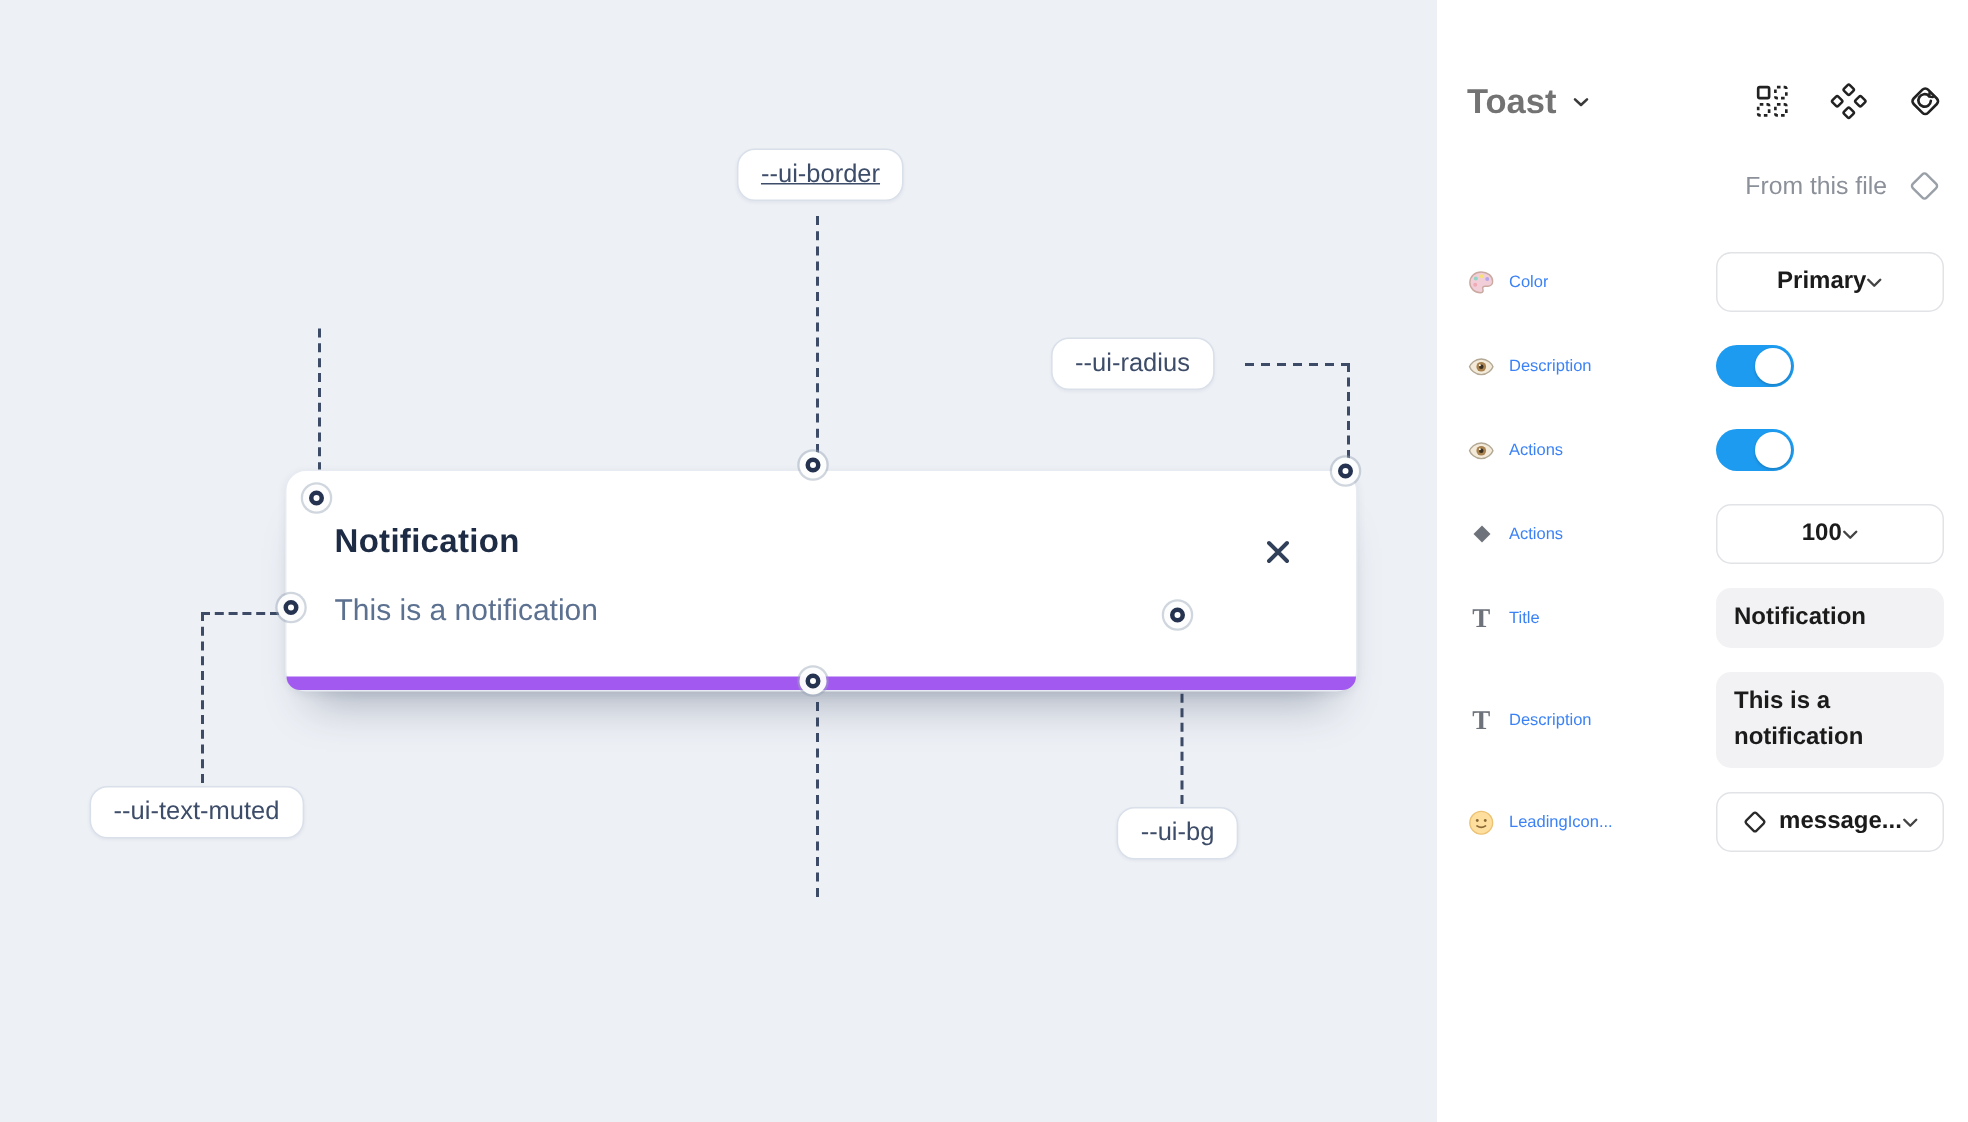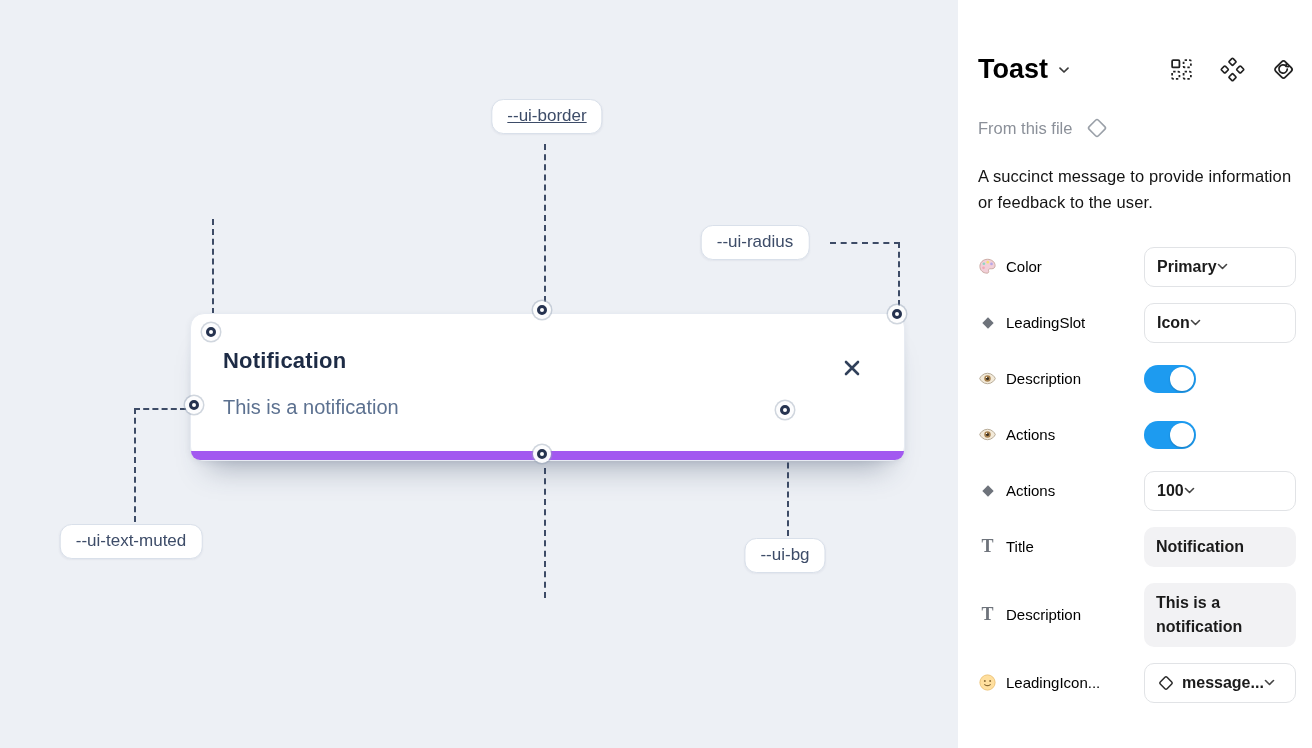--- a/index.html
+++ b/index.html
@@ -55,7 +55,7 @@
   .panel { width:354px; height:748px; background:#fff; padding:54px 16px 0 20px; flex:none; }
   .panel-header { display:flex; align-items:center; justify-content:space-between; }
   .panel-title-wrap { display:flex; align-items:center; gap:10px; cursor:pointer; }
-  .panel-title { font-size:27px; font-weight:700; color:#000000; }
+  .panel-title { font-size:23px; font-weight:700; color:#737373; }
   .header-icons { display:flex; align-items:center; gap:26px; }
   .hicon { width:25px; height:25px; cursor:pointer; }
 

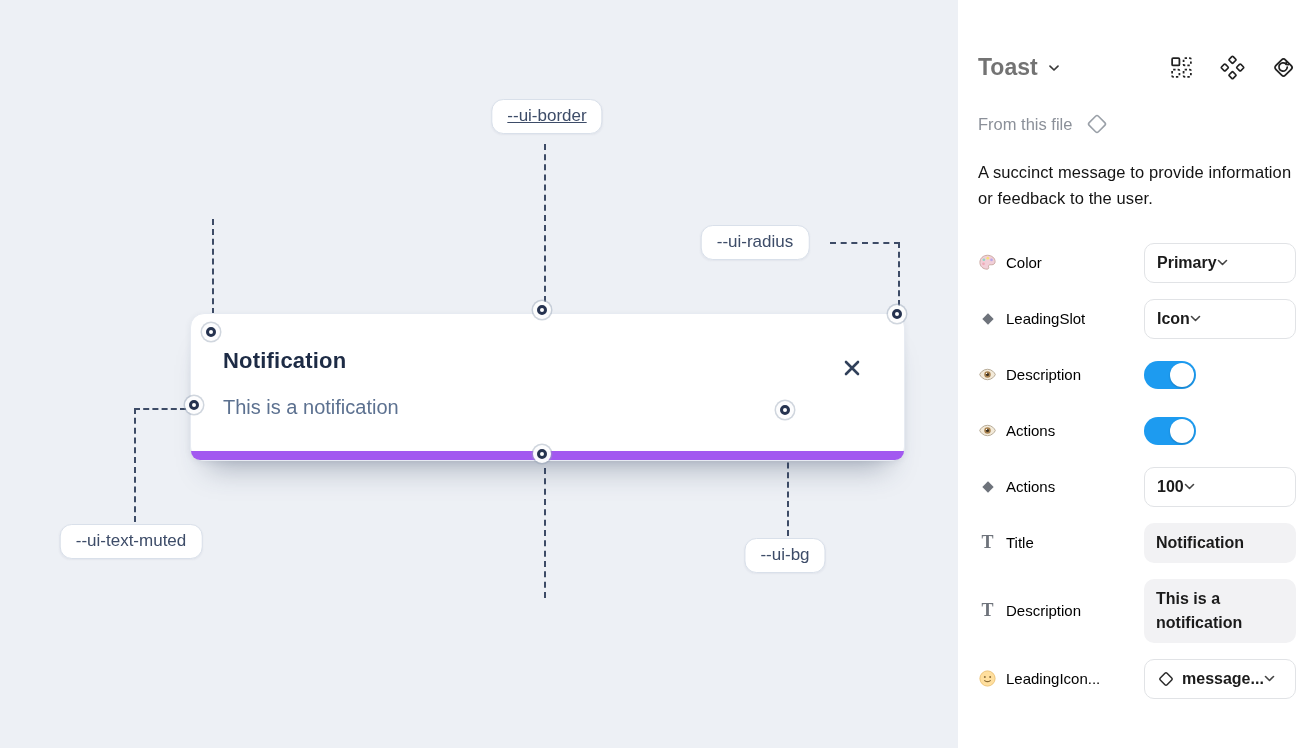--- a/index.html
+++ b/index.html
@@ -59,7 +59,7 @@
   .header-icons { display:flex; align-items:center; gap:26px; }
   .hicon { width:25px; height:25px; cursor:pointer; }
 
-  .source-row { display:flex; align-items:center; gap:12px; margin-top:30px; }
+  .source-row { display:flex; align-items:center; gap:12px; margin-top:30px;justify-content:flex-end; }
   .source-text { font-size:16.5px; color:#8b9099; }
 
   .panel-desc { margin-top:22px; width:322px; font-size:16.5px; line-height:1.6;

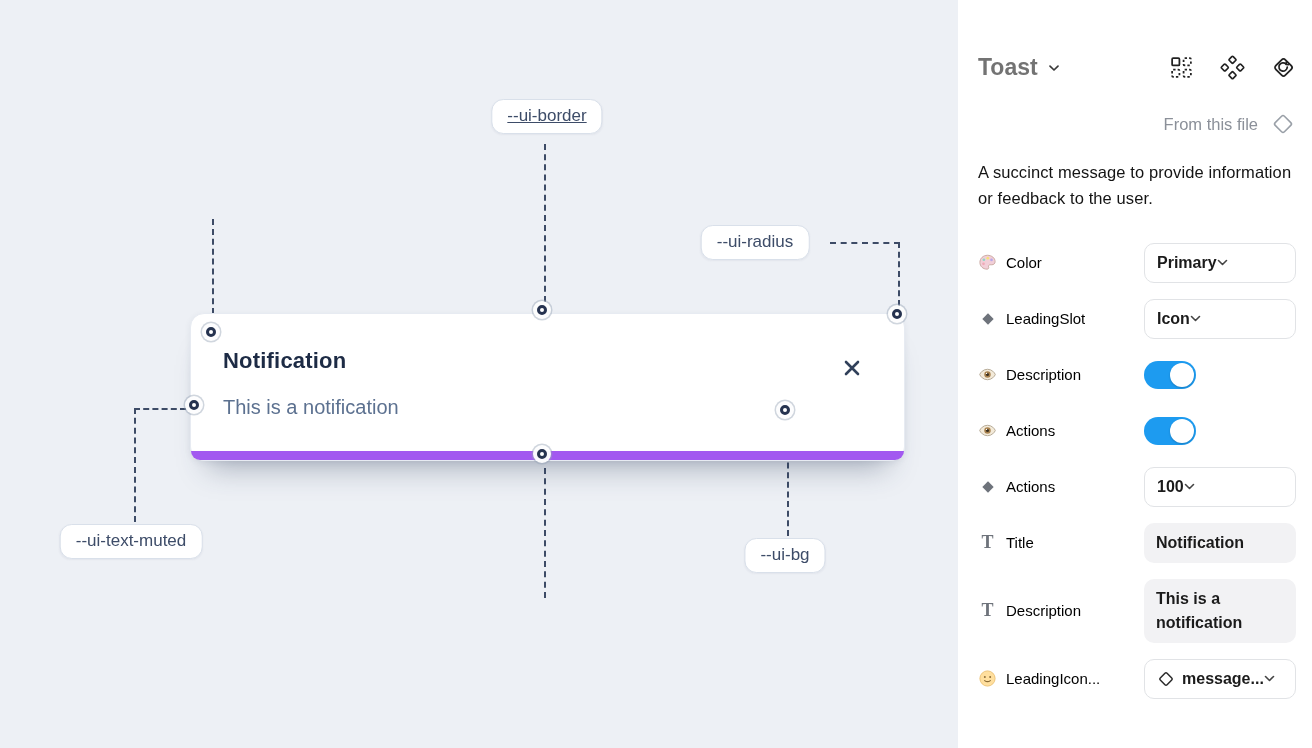--- a/index.html
+++ b/index.html
@@ -163,7 +163,6 @@
       </svg>
     </div>
 
-    <p class="panel-desc">A succinct message to provide information or feedback to the user.</p>
 
     <div class="props">
 

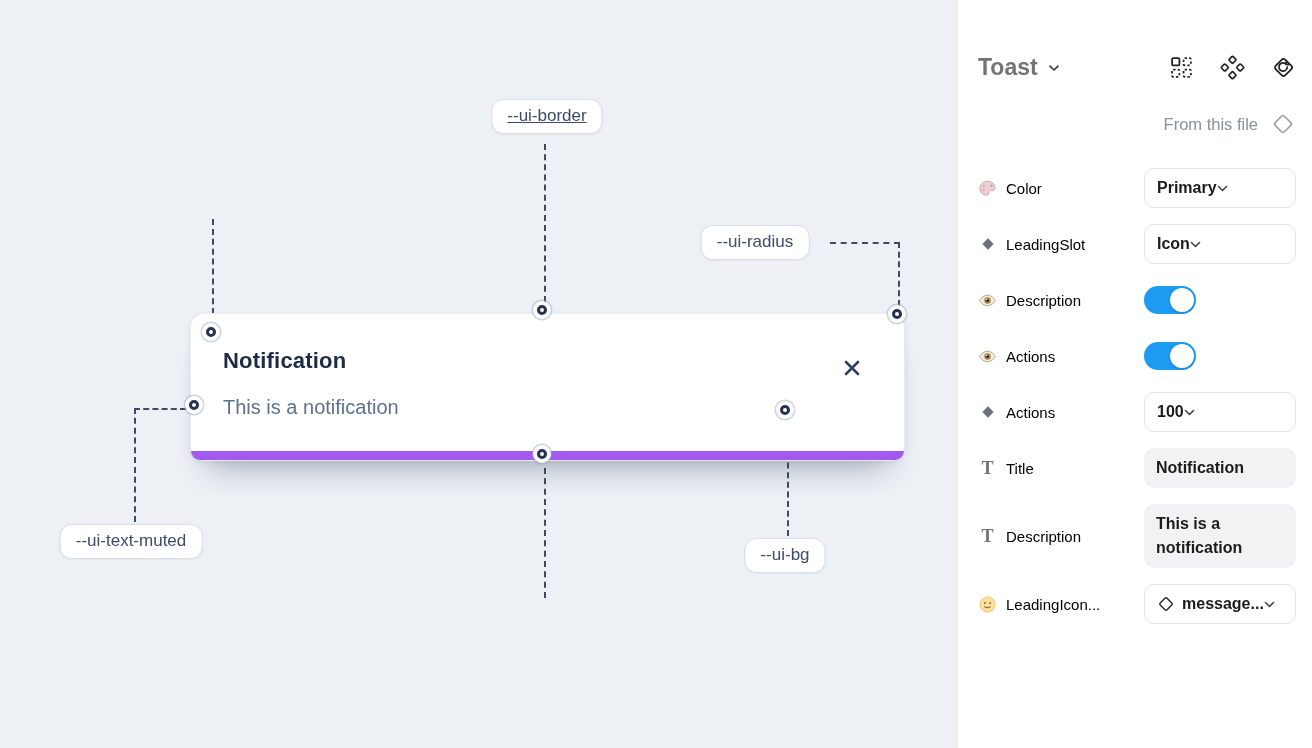--- a/index.html
+++ b/index.html
@@ -70,7 +70,7 @@
   .row-label { flex:1; display:flex; align-items:center; gap:9px; min-width:0; }
   .picon { width:19px; height:19px; flex:none; display:inline-flex; align-items:center; justify-content:center; }
   .t-glyph { font-family:"Liberation Serif", serif; font-size:18px; font-weight:700; color:#6e737b; }
-  .label-text { font-size:15px; color:#000000; white-space:nowrap; overflow:hidden; text-overflow:ellipsis; }
+  .label-text { font-size:11px; color:#3b82f6; white-space:nowrap; overflow:hidden; text-overflow:ellipsis; }
 
   .dropdown { width:152px; height:40px; background:#fff; border:1px solid #e1e3e6;
     border-radius:10px; display:flex; align-items:center; justify-content:flex-start;

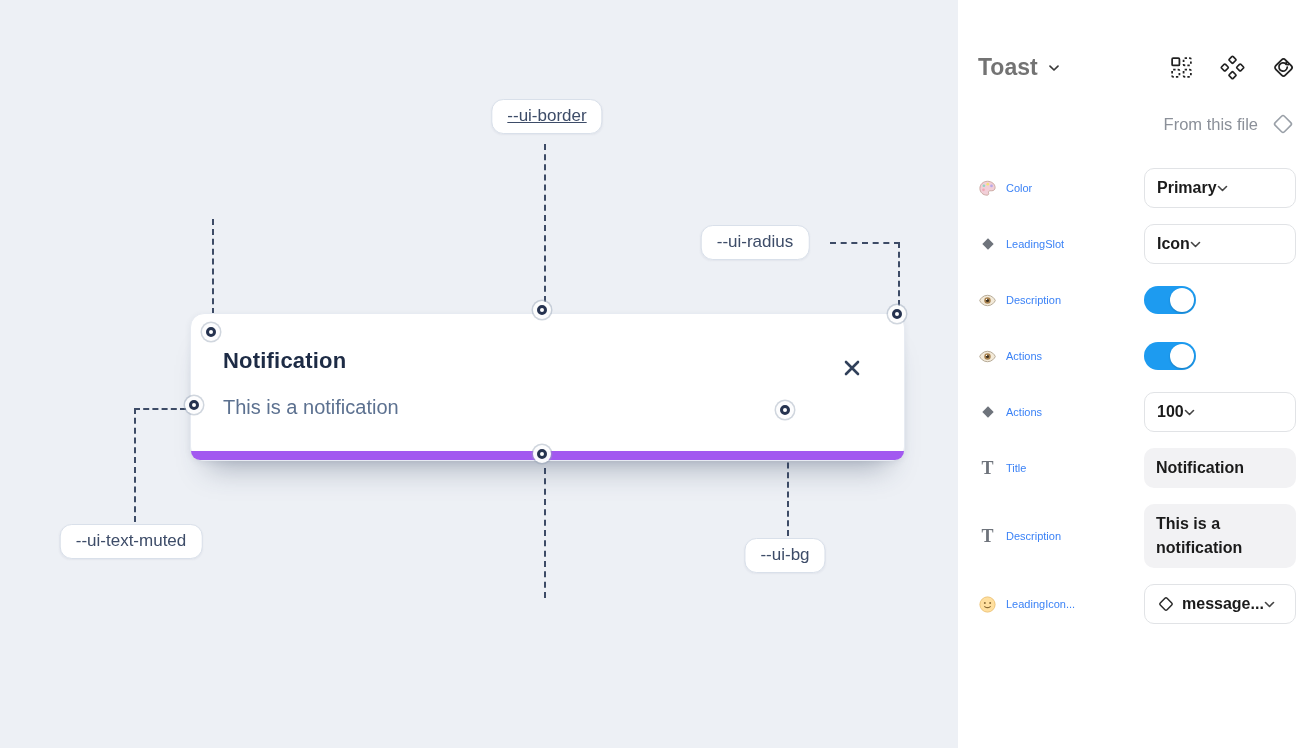--- a/index.html
+++ b/index.html
@@ -73,7 +73,7 @@
   .label-text { font-size:11px; color:#3b82f6; white-space:nowrap; overflow:hidden; text-overflow:ellipsis; }
 
   .dropdown { width:152px; height:40px; background:#fff; border:1px solid #e1e3e6;
-    border-radius:10px; display:flex; align-items:center; justify-content:flex-start;
+    border-radius:10px; display:flex; align-items:center; justify-content:center;
     padding:0 12px; cursor:pointer; font-family:inherit; }
   .dd-value { font-size:16px; font-weight:700; color:#1b1b1b; white-space:nowrap;
     overflow:hidden; text-overflow:ellipsis; }

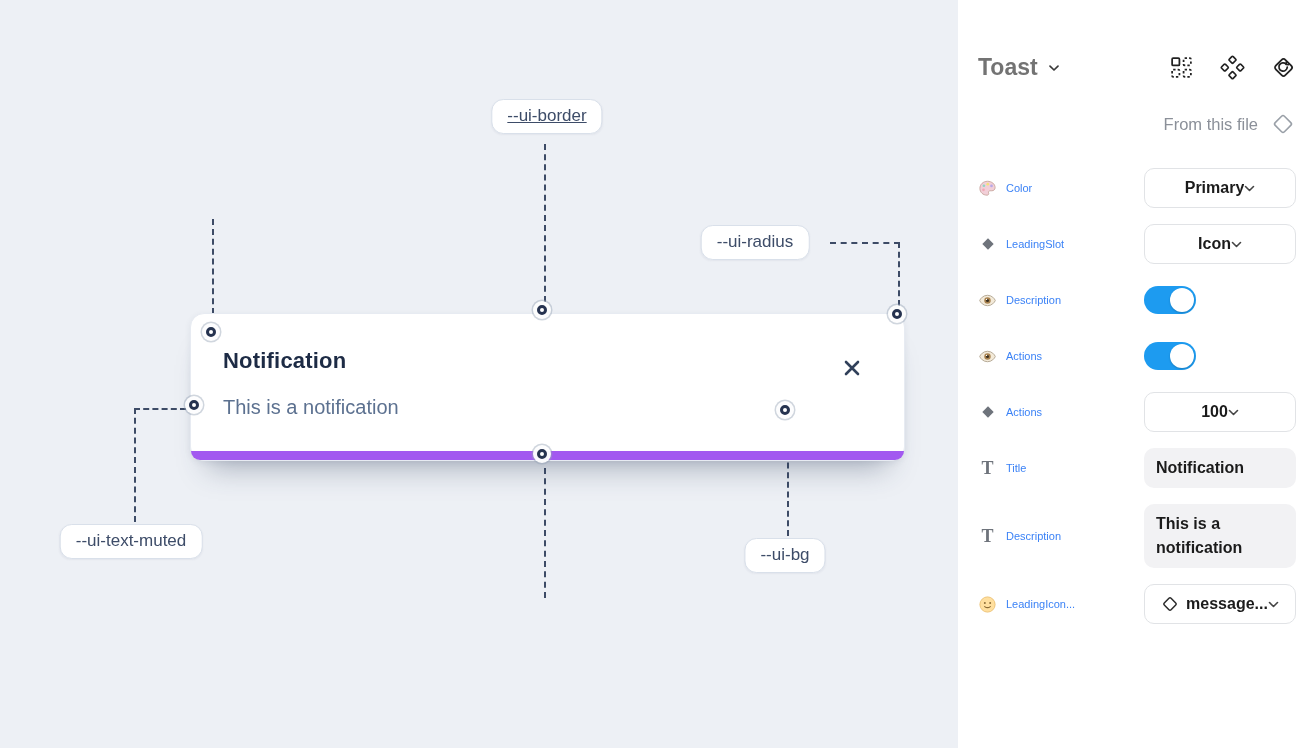--- a/index.html
+++ b/index.html
@@ -187,22 +187,6 @@
         </button>
       </div>
 
-      <div class="prow">
-        <div class="row-label">
-          <span class="picon">
-            <svg viewBox="0 0 16 16" width="16" height="16">
-                <rect x="4" y="4" width="8" height="8" transform="rotate(45 8 8)" fill="#6e737b"></rect>
-              </svg>
-          </span>
-          <span class="label-text">LeadingSlot</span>
-        </div>
-        <button class="dropdown">
-          <span class="dd-value">Icon</span>
-          <svg width="11" height="7" viewBox="0 0 11 7">
-              <path d="M1.5 1.5 L5.5 5.5 L9.5 1.5" stroke="#444" stroke-width="1.6" fill="none" stroke-linecap="round" stroke-linejoin="round"></path>
-            </svg>
-        </button>
-      </div>
 
       <div class="prow">
         <div class="row-label">

